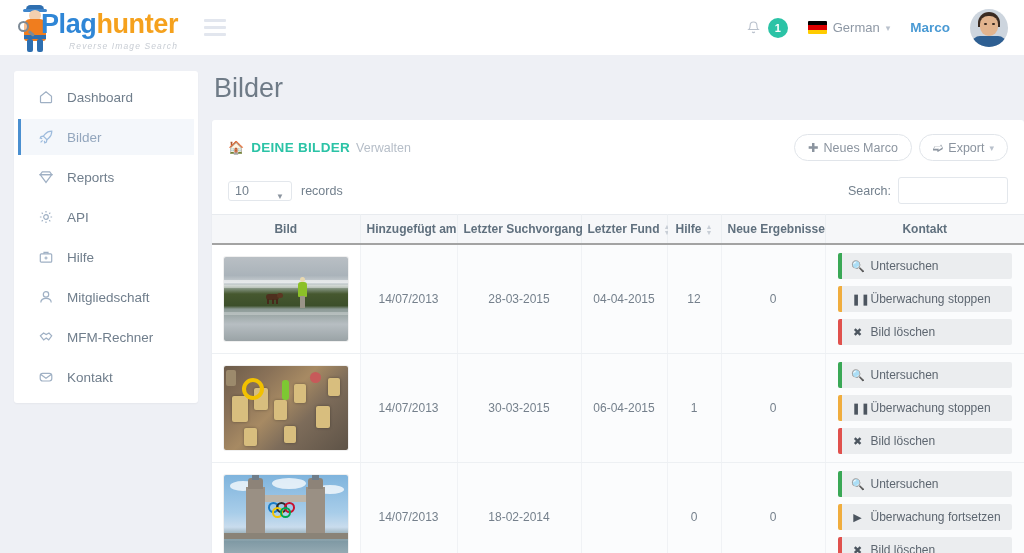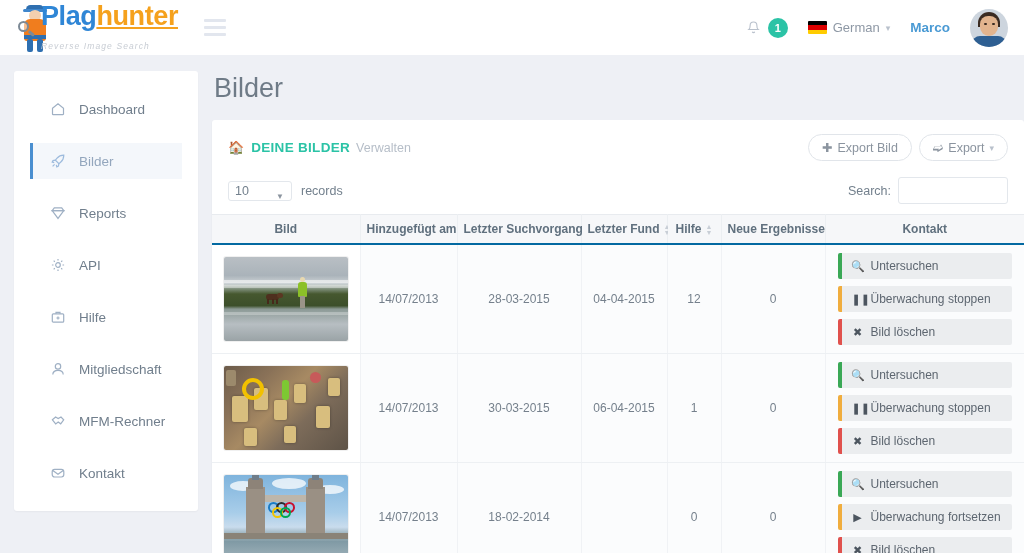--- a/index.html
+++ b/index.html
@@ -32,7 +32,7 @@
   .logo-text { position: relative; margin-left: -4px; padding-bottom: 4px; }
   .logo-text .word { font-size: 27px; font-weight: bold; letter-spacing: -0.4px; line-height: 1; }
   .logo-text .plag { color: #2f86d6; }
-  .logo-text .hunter { color: #f5a11d; text-decoration: underline; }
+  .logo-text .hunter { color: #f5a11d; }
   .logo-text .tagline {
     font-size: 8.5px; color: #c8cdd4; letter-spacing: 1.1px;
     text-align: left; margin-top: 11px; font-style: italic;

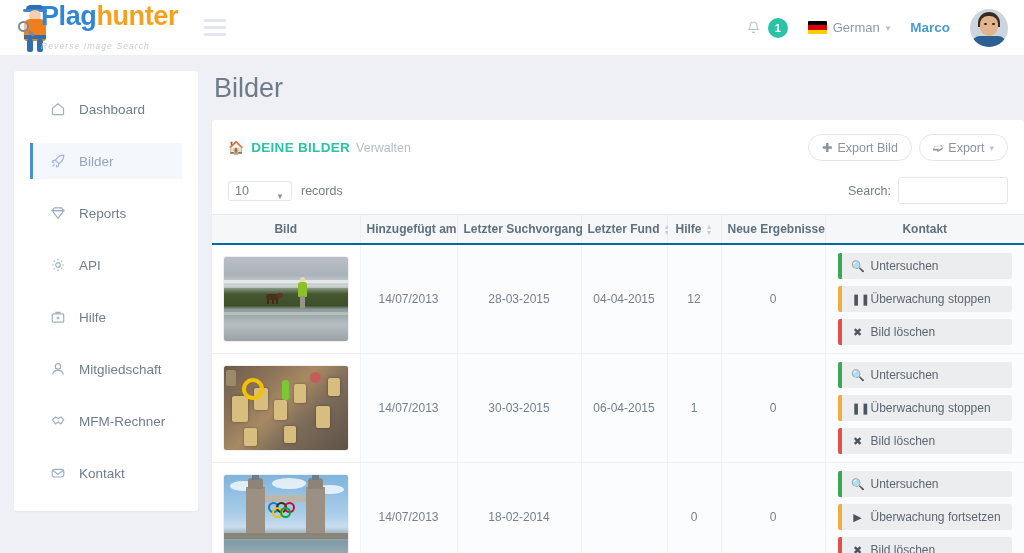--- a/index.html
+++ b/index.html
@@ -35,7 +35,7 @@
   .logo-text .hunter { color: #f5a11d; }
   .logo-text .tagline {
     font-size: 8.5px; color: #c8cdd4; letter-spacing: 1.1px;
-    text-align: left; margin-top: 11px; font-style: italic;
+    text-align: right; margin-top: 3px; font-style: italic;
   }
   .hamburger { margin-left: 26px; display: flex; flex-direction: column; gap: 4px; cursor: pointer; }
   .hamburger span { display: block; width: 22px; height: 3px; background: #e2e6ee; border-radius: 1px; }

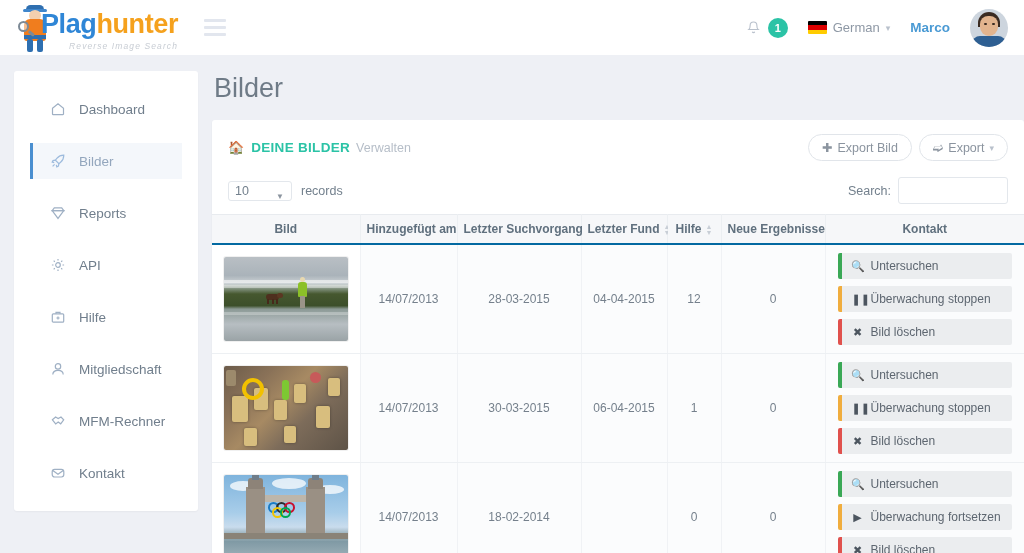--- a/index.html
+++ b/index.html
@@ -73,7 +73,7 @@
     display: flex; align-items: center; gap: 12px;
     height: 36px; padding: 0 0 0 16px;
     font-size: 13.5px; color: #707e8c; cursor: pointer;
-    border-left: 3px solid transparent; margin: 16px;
+    border-left: 3px solid transparent; margin: 4px;
   }
   .side-item.active { background: #f4f7fb; border-left-color: #4a8fd0; color: #93a6bd; }
   .side-item .ic { width: 18px; height: 18px; display: flex; align-items: center; justify-content: center; color: #9fb0c4; }

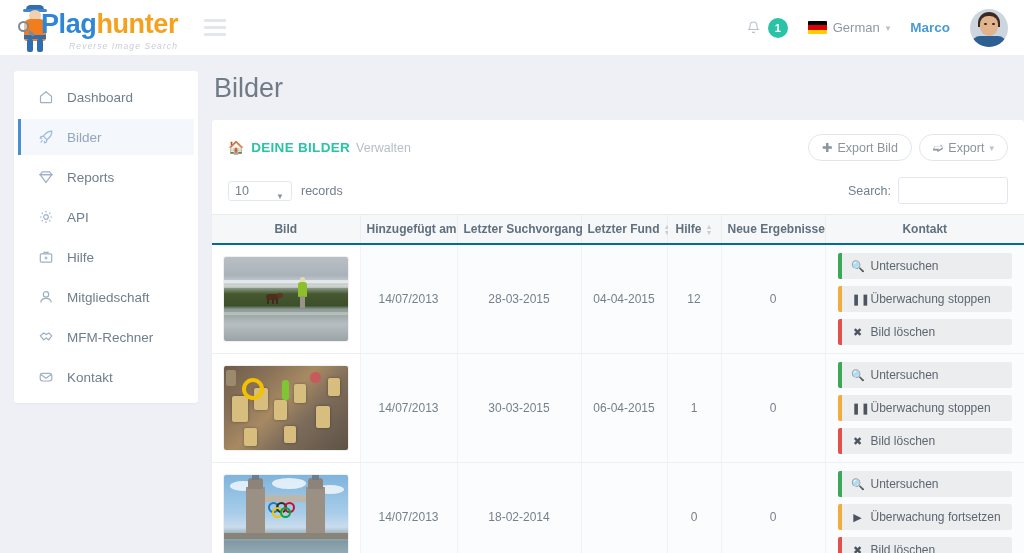--- a/index.html
+++ b/index.html
@@ -354,7 +354,7 @@
         <div class="panel-actions">
           <button class="pill-btn">
             <span>✚</span>
-            <span>Export Bild</span>
+            <span>Neues Marco</span>
           </button>
           <button class="pill-btn">
             <span>➫</span>

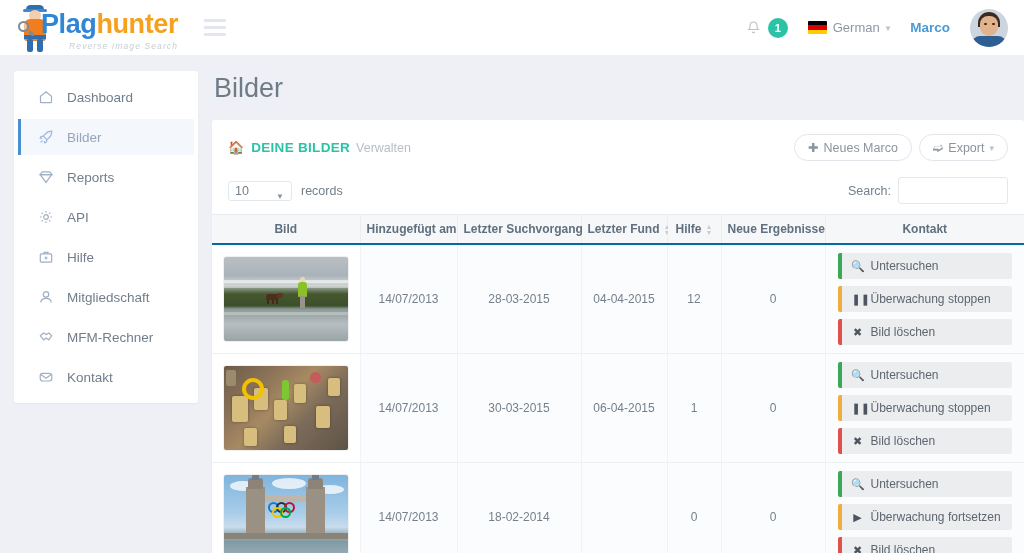--- a/index.html
+++ b/index.html
@@ -115,7 +115,7 @@
   
   table { width: 100%; border-collapse: collapse; table-layout: fixed; }
   thead th {
-    background: #f6f7f9; border-top: 1px solid #e8ebef; border-bottom: 2px solid #0369a1;
+    background: #f6f7f9; border-top: 1px solid #e8ebef; border-bottom: 2px solid #a3a3a3;
     border-right: 1px solid #eceff2;
     font-size: 12px; color: #60707e; font-weight: bold; padding: 7px 6px;
     text-align: center; cursor: pointer; position: relative; white-space: nowrap;

